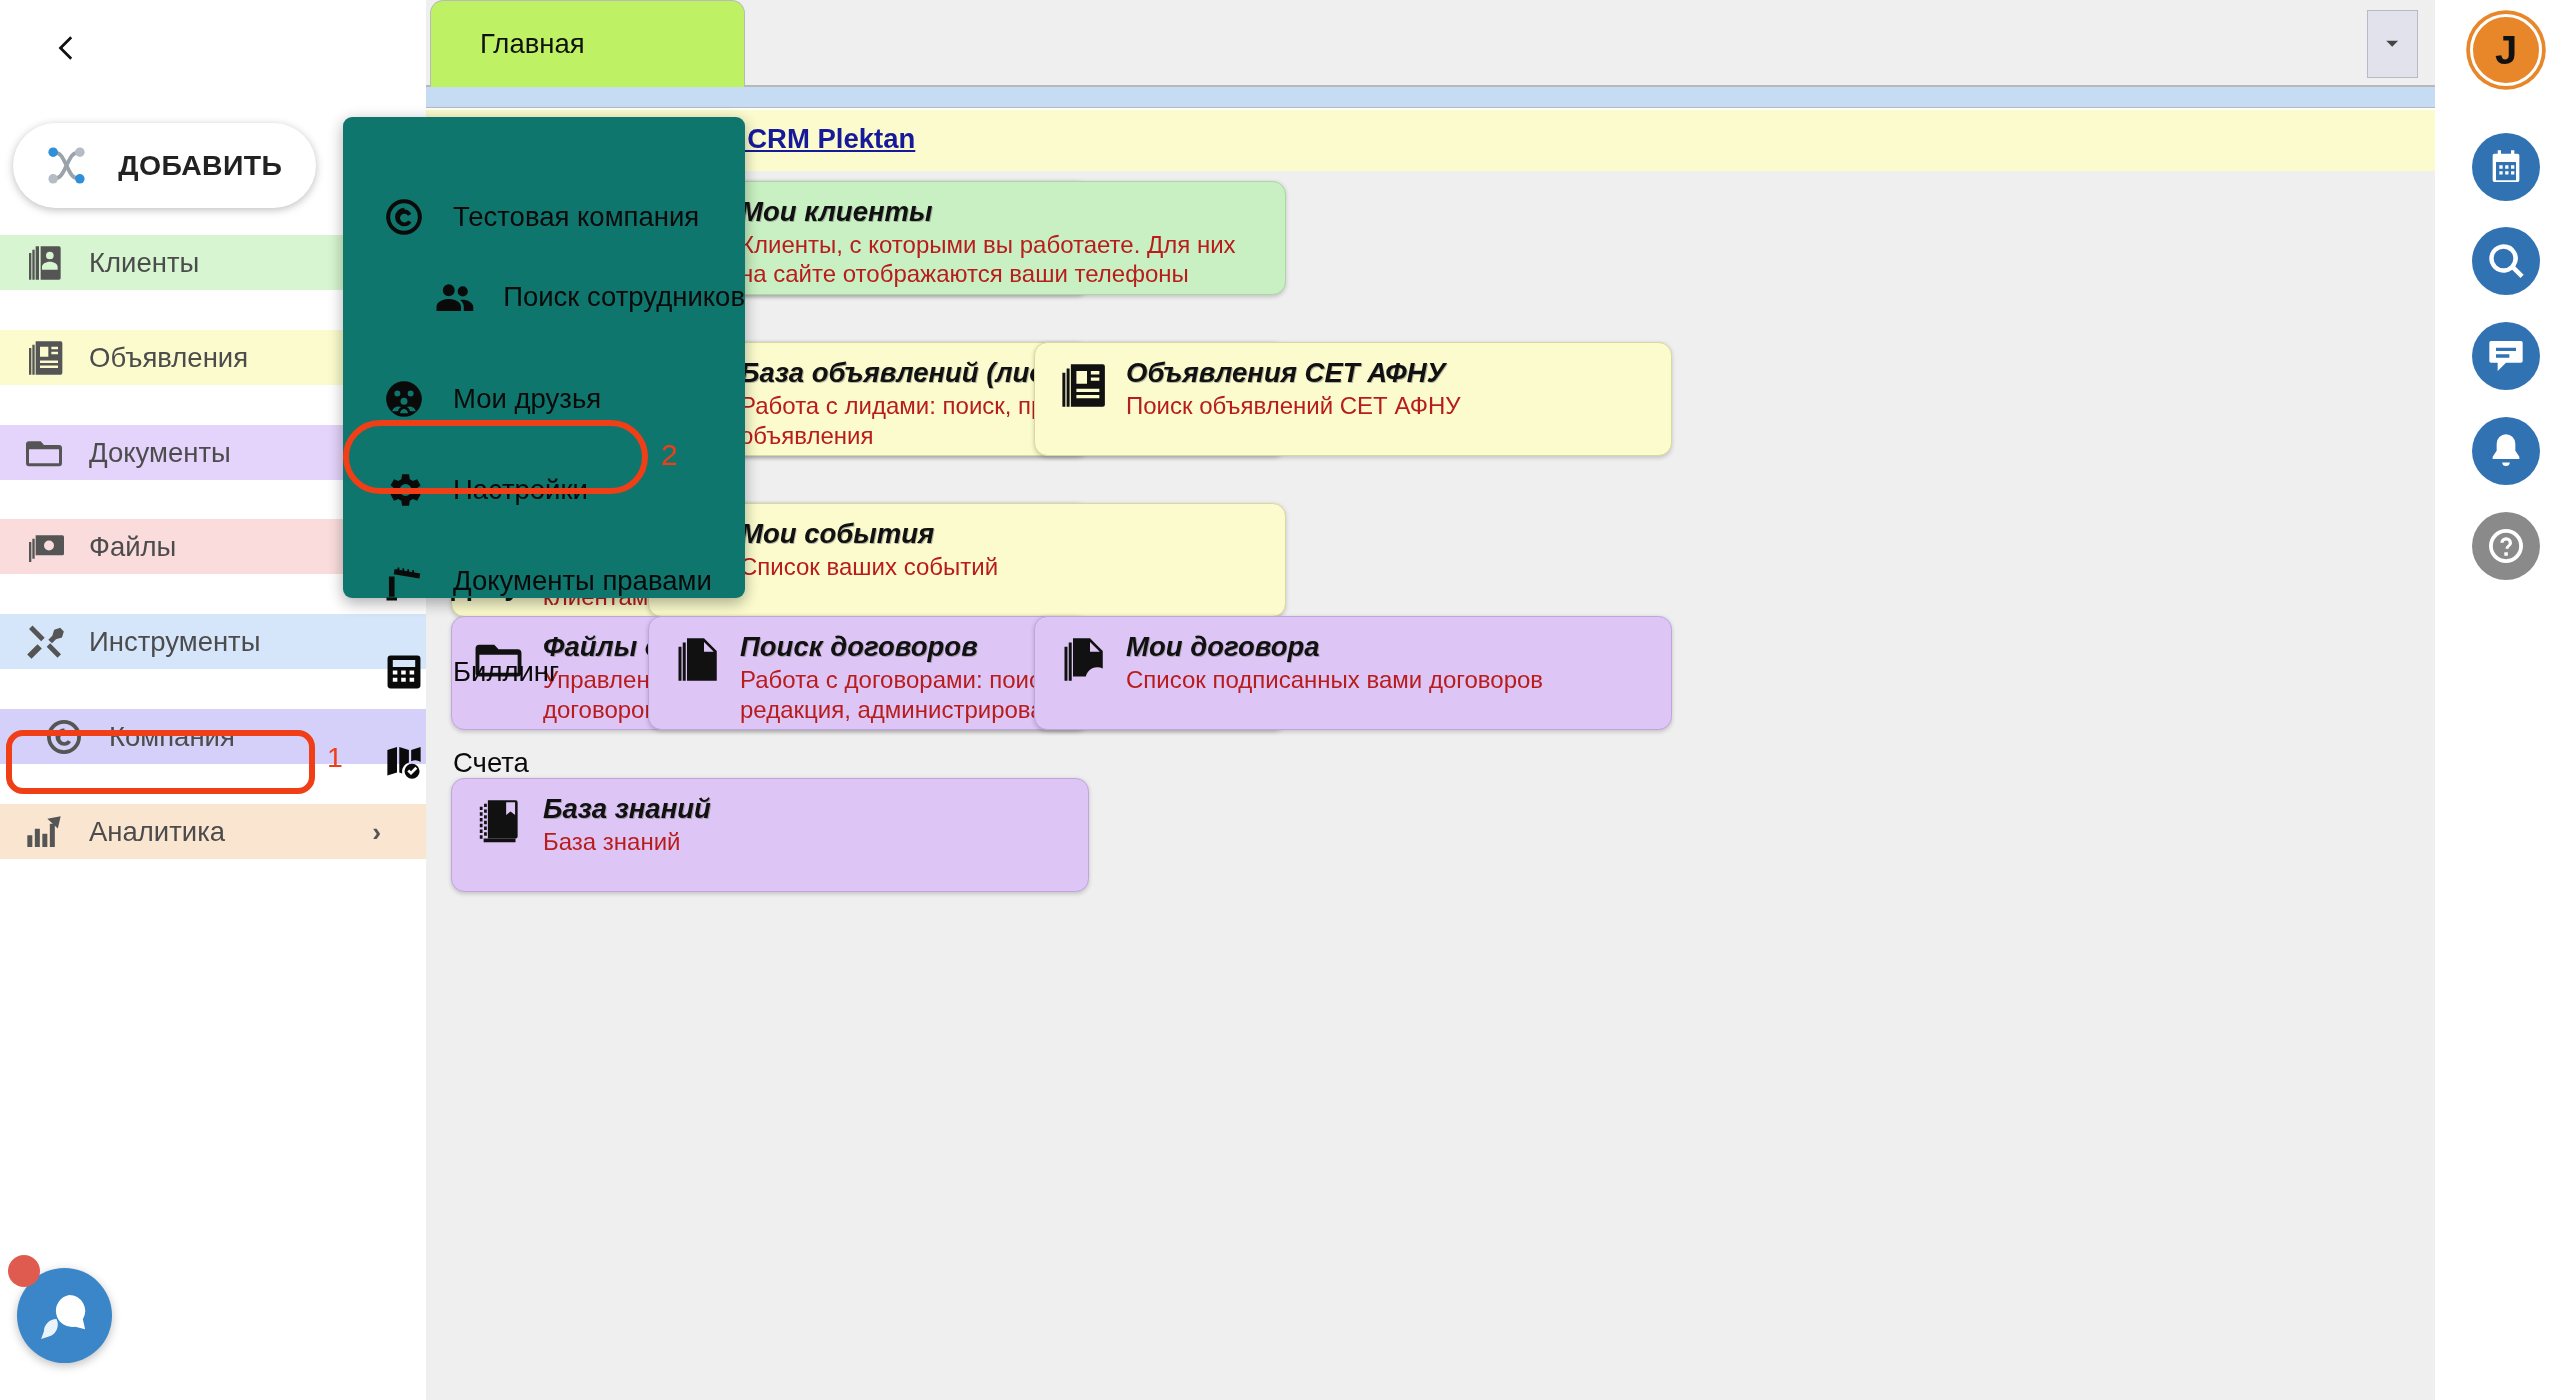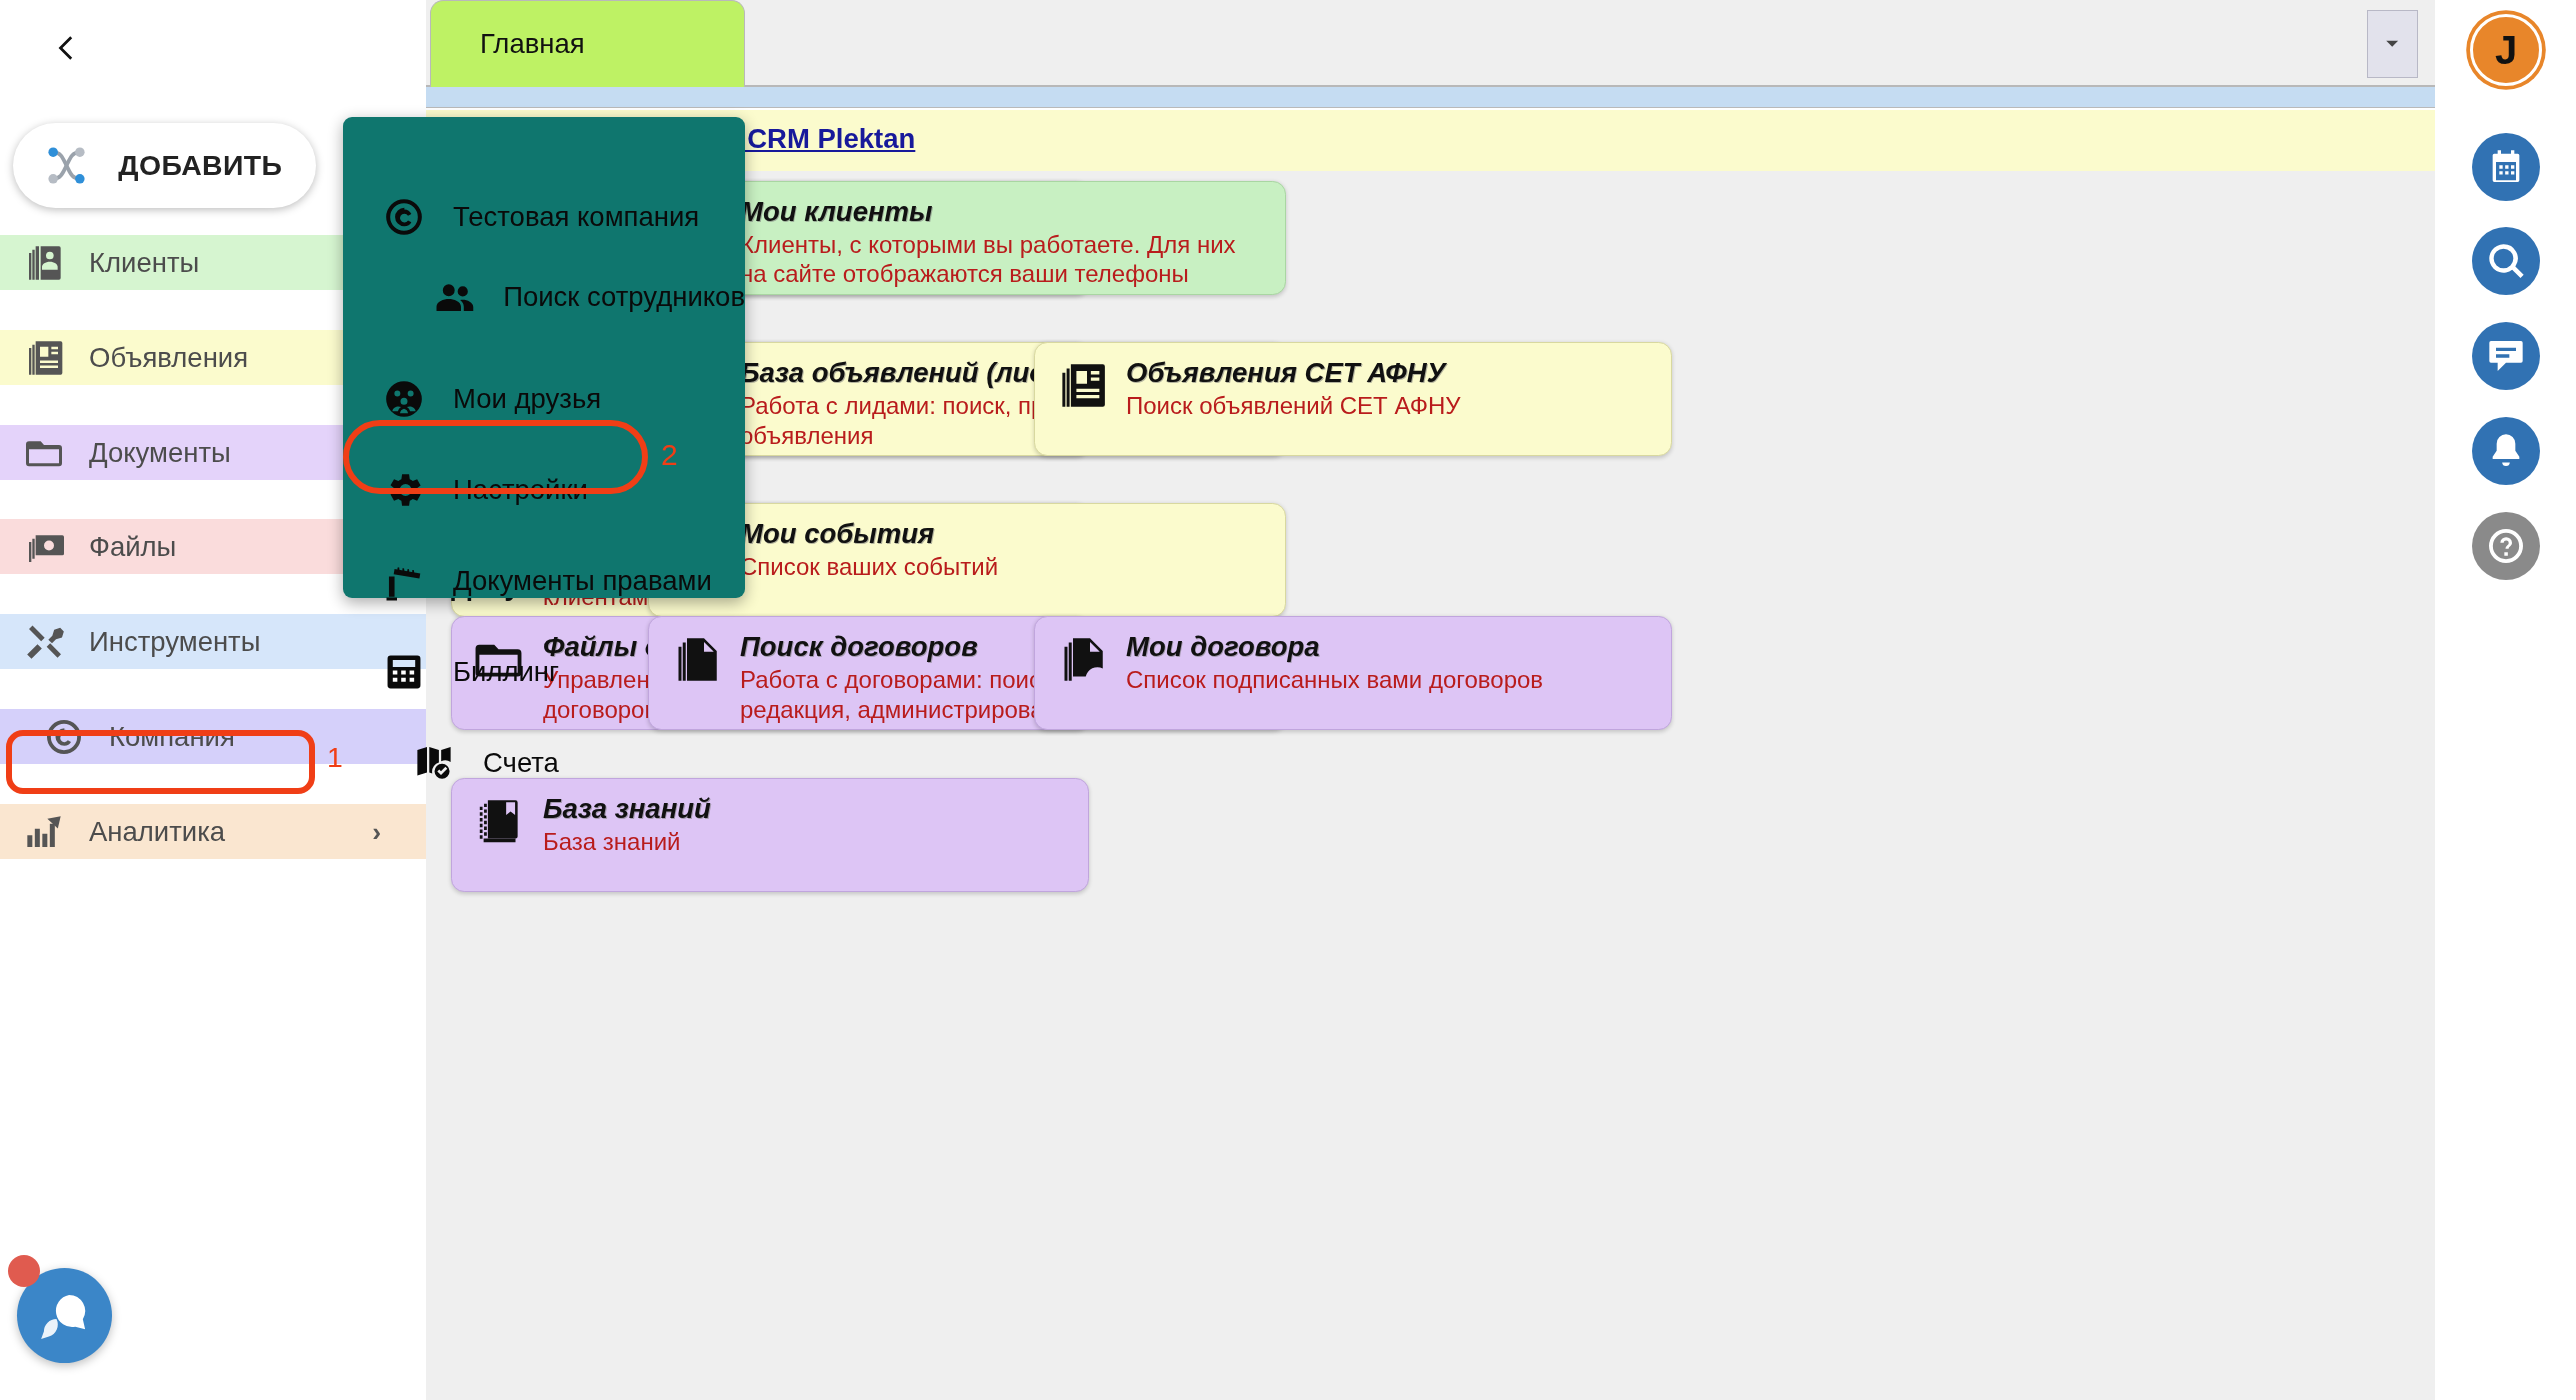--- a/index.html
+++ b/index.html
@@ -573,7 +573,7 @@
           </span>
           <span class="ml">Биллинг</span>
         </div>
-        <div class="menu-item" style="top: 612px; margin-left: 30px;">
+        <div class="menu-item" style="top: 612px;">
           <span class="mi">
             <svg viewBox="0 0 24 24" class="">
               <path d="M2.5 4.6L8 2.8v14.6l-5.5 1.8zM9.3 2.8l5.5 1.8v7.1a5.4 5.4 0 00-3.9 5.3 5.6 5.6 0 00.1 1l-1.7-.6zM16.1 4.6l5.4-1.8v8.6a5.4 5.4 0 00-5.4-.4z"></path>

